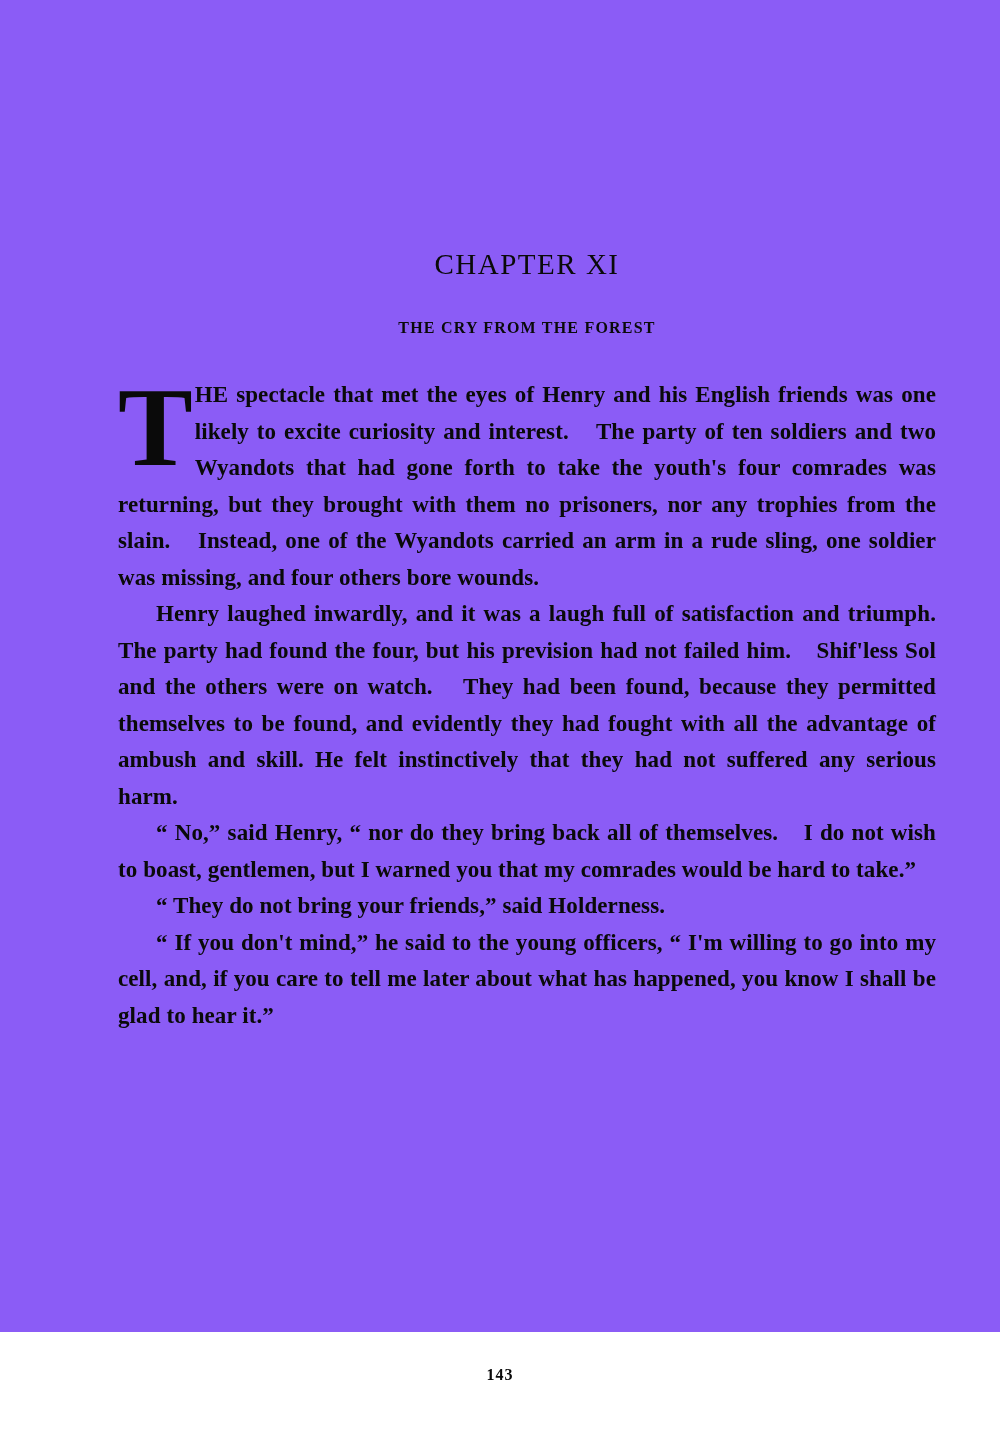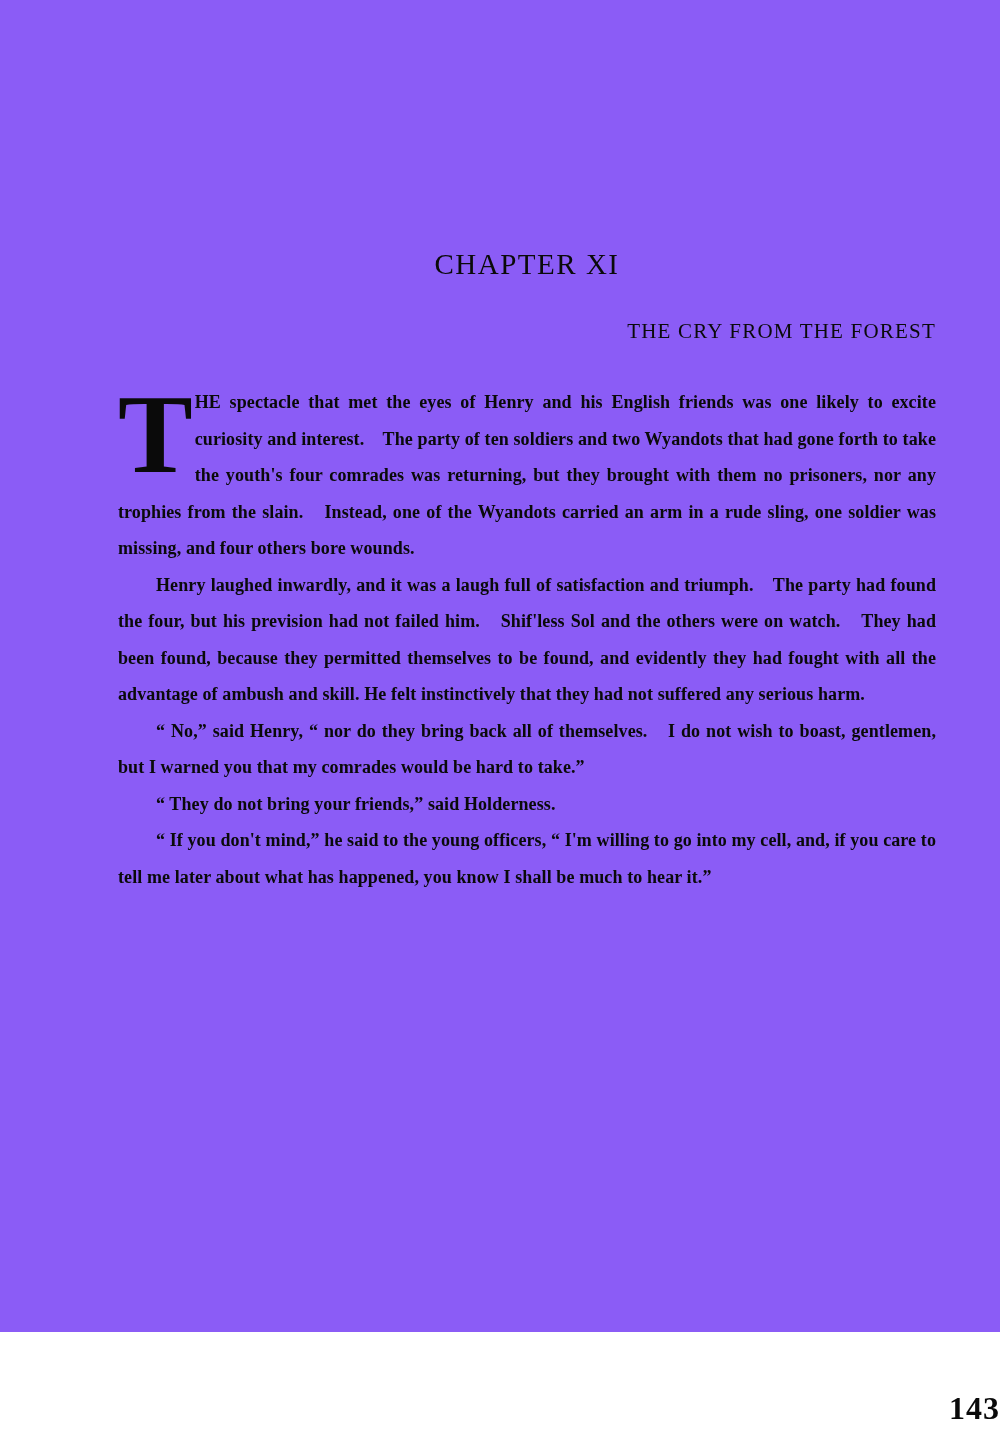--- a/index.html
+++ b/index.html
@@ -37,10 +37,10 @@
     margin: 0 0 38px 0;
   }
   .chapter-title {
-    text-align: right;
-    font-size: 21px;
+    text-align: center;
+    font-size: 16px;
     letter-spacing: 1.2px;
-    font-weight: 400;
+    font-weight: 700;
     margin: 0 0 40px 0;
   }
   p {

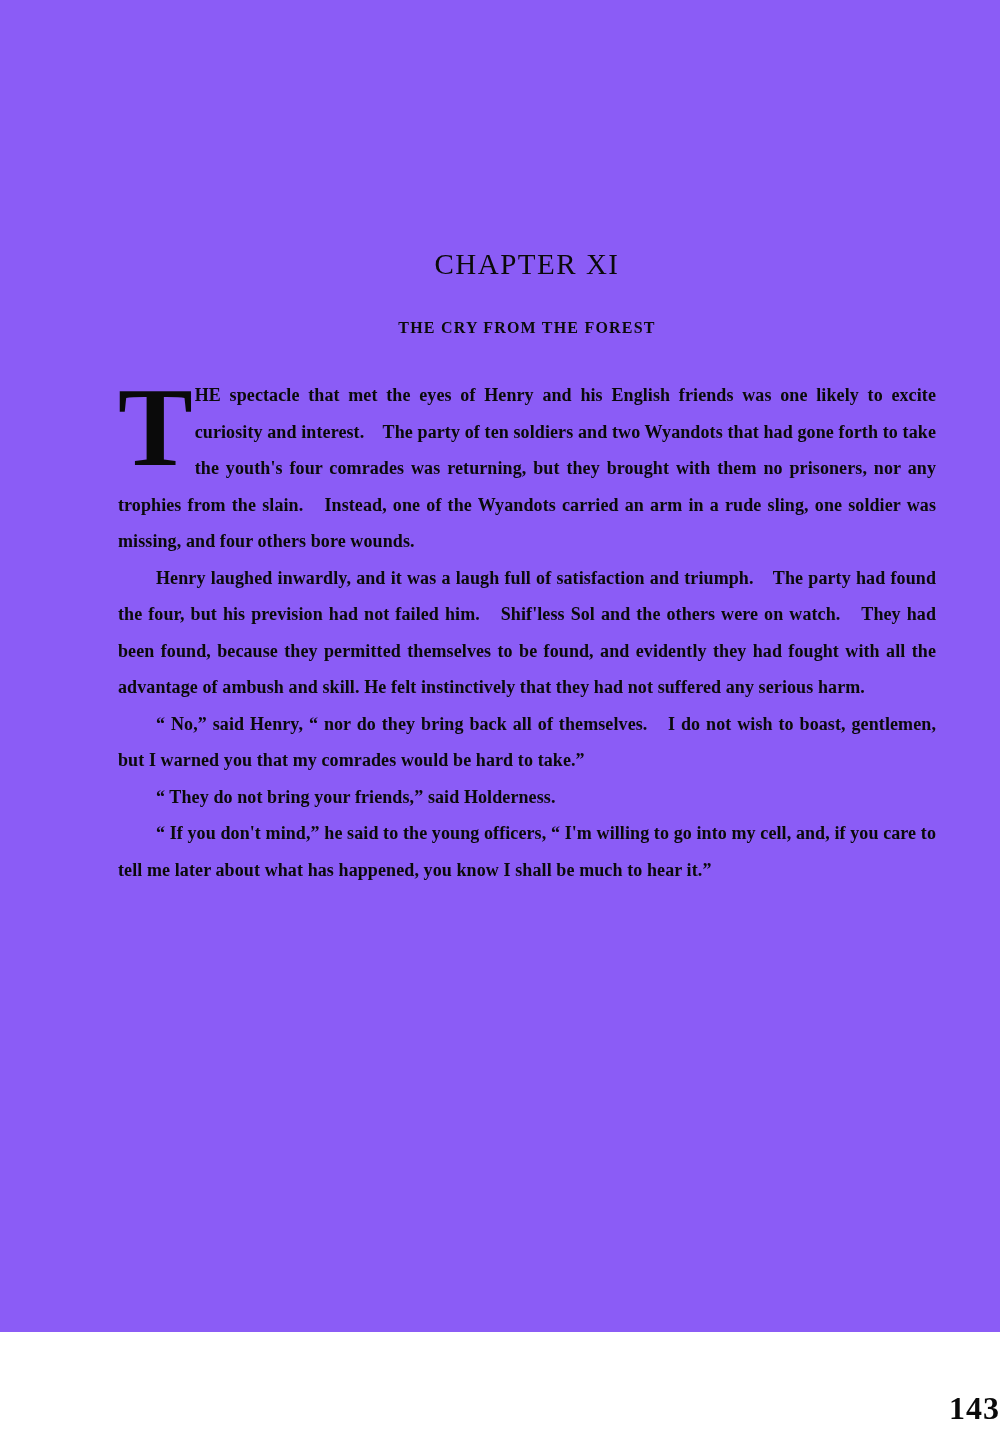--- a/index.html
+++ b/index.html
@@ -45,7 +45,7 @@
   }
   p {
     margin: 0;
-    font-size: 18px;
+    font-size: 23px;
     line-height: 36.5px;
     text-align: justify;
     text-justify: inter-word;

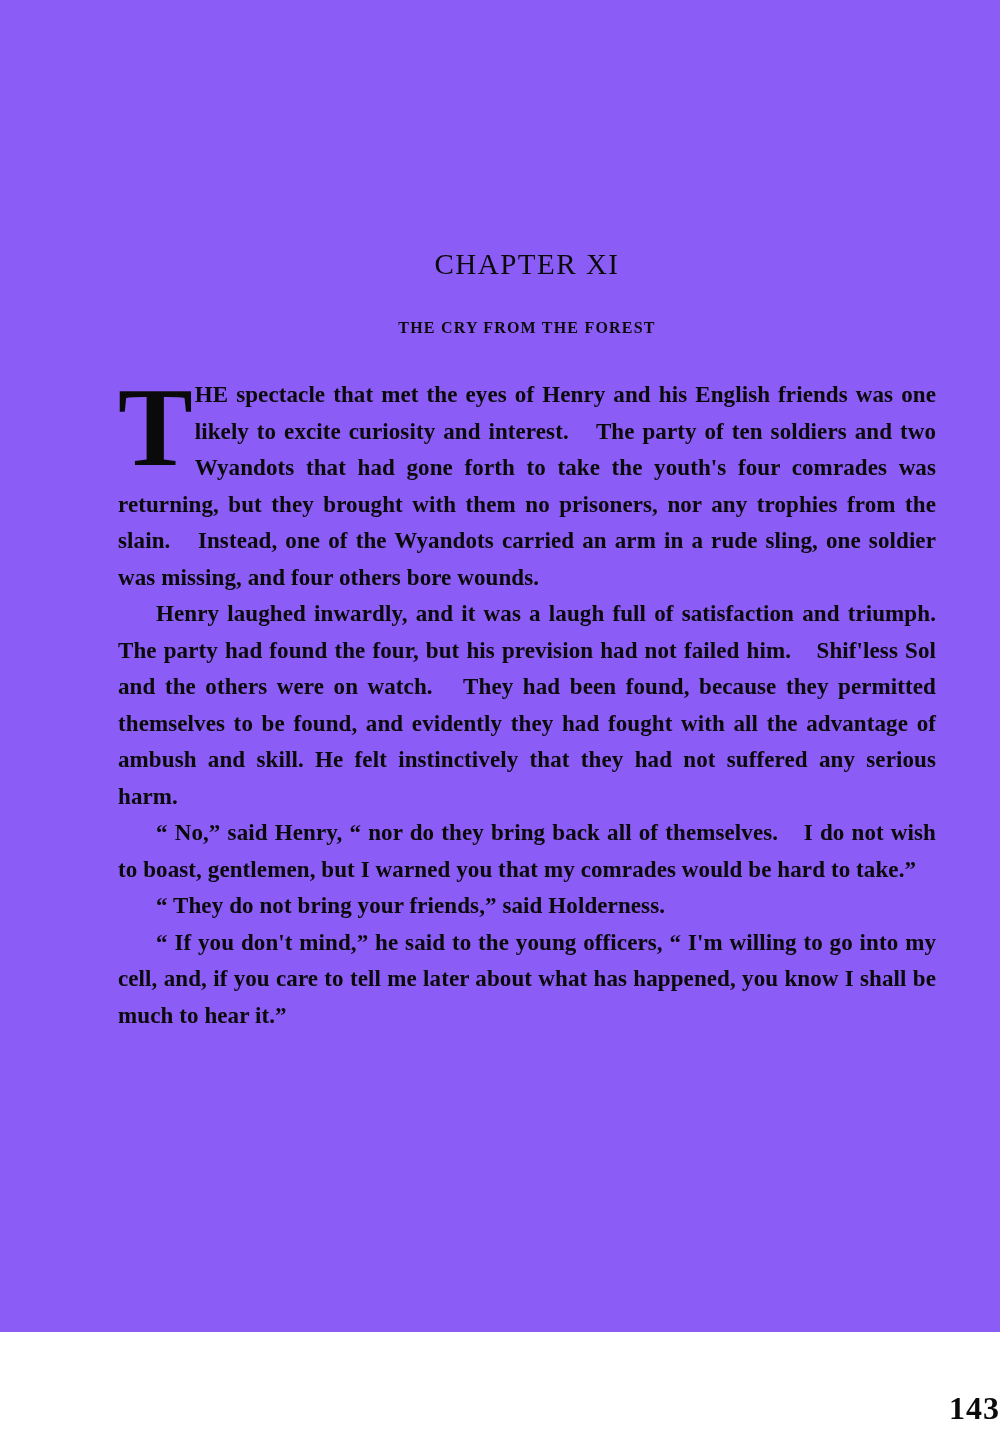--- a/index.html
+++ b/index.html
@@ -99,7 +99,7 @@
     <p class="indent">Henry laughed inwardly, and it was a laugh full of satisfaction and triumph.　The party had found the four, but his prevision had not failed him.　Shif'less Sol and the others were on watch.　They had been found, because they permitted themselves to be found, and evidently they had fought with all the advantage of ambush and skill. He felt instinctively that they had not suffered any serious harm.</p>
     <p class="indent">“ No,” said Henry, “ nor do they bring back all of themselves.　I do not wish to boast, gentlemen, but I warned you that my comrades would be hard to take.”</p>
     <p class="indent">“ They do not bring your friends,” said Holderness.</p>
-    <p class="indent">“ If you don't mind,” he said to the young officers, “ I'm willing to go into my cell, and, if you care to tell me later about what has happened, you know I shall be much to hear it.”</p>
+    <p class="indent">“ If you don't mind,” he said to the young officers, “ I'm willing to go into my cell, and, if you care to tell me later about what has happened, you know I shall be glad to hear it.”</p>
 
   </div>
 

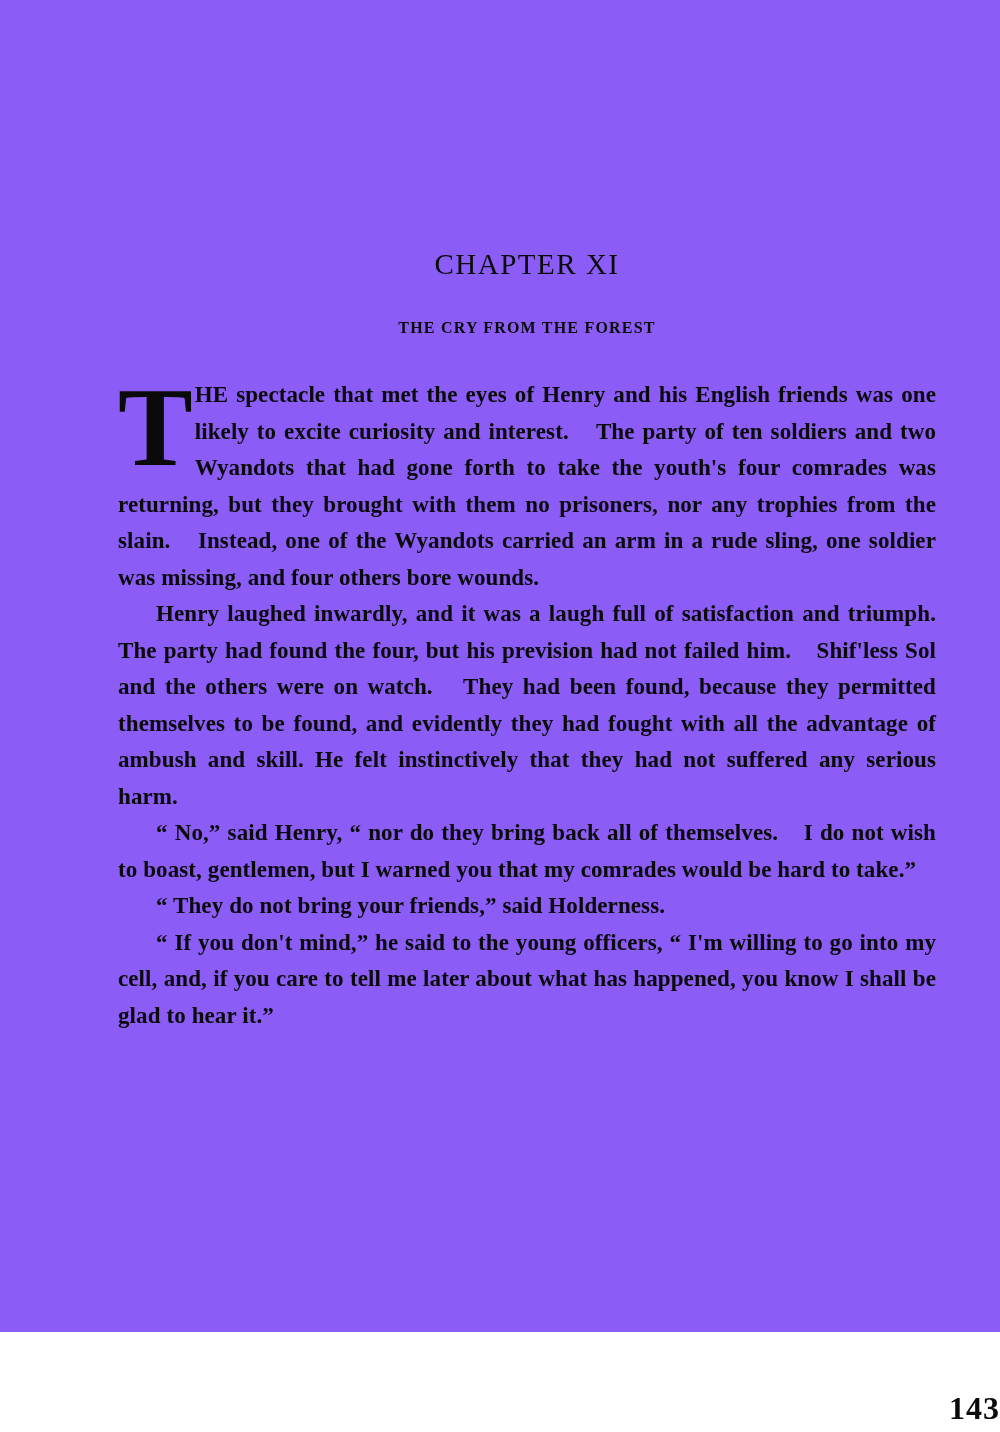--- a/index.html
+++ b/index.html
@@ -75,11 +75,10 @@
     left: 0;
     right: 0;
     top: 1366px;
-    text-align: right;
-    font-size: 32px;
+    text-align: center;
+    font-size: 16px;
     font-weight: 700;
     letter-spacing: 1px;
-    margin-top: 24px;
   }
 </style>
 </head>

